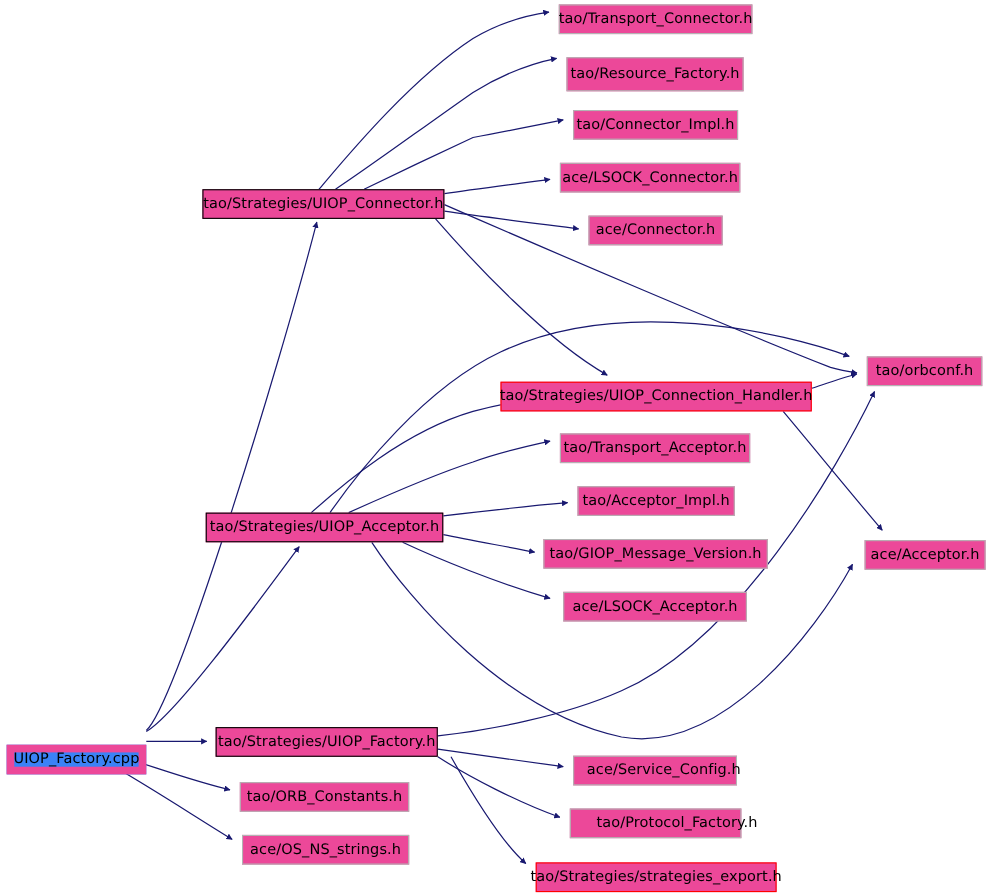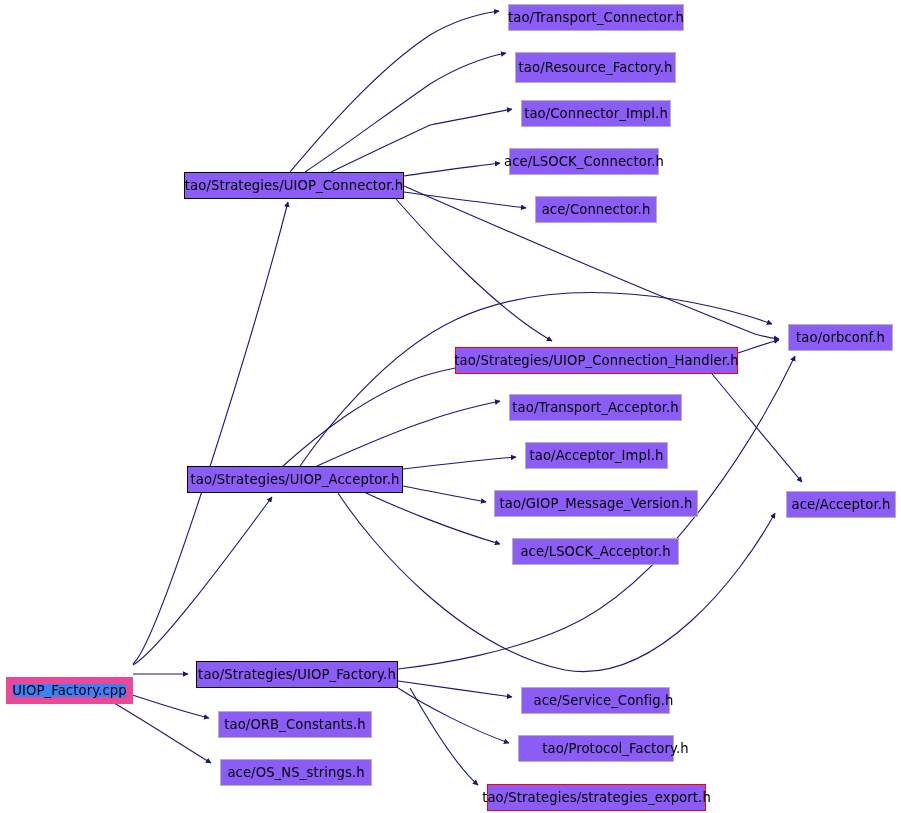--- a/index.html
+++ b/index.html
@@ -7,7 +7,7 @@
   #graph{position:relative;width:901px;height:813px;overflow:hidden;background:#fff;}
   #edges{position:absolute;left:0;top:0;width:901px;height:813px;}
   .node{position:absolute;box-sizing:border-box;display:flex;align-items:center;
-        justify-content:center;background:#8b5cf6;border:1px solid #b3b3b3;
+        justify-content:center;background:#ec4899;border:1px solid #b3b3b3;
         font-size:13.2px;color:#000000;white-space:nowrap;letter-spacing:0.1px;
         line-height:1;}
   .node.black{border:1px solid #000000;}

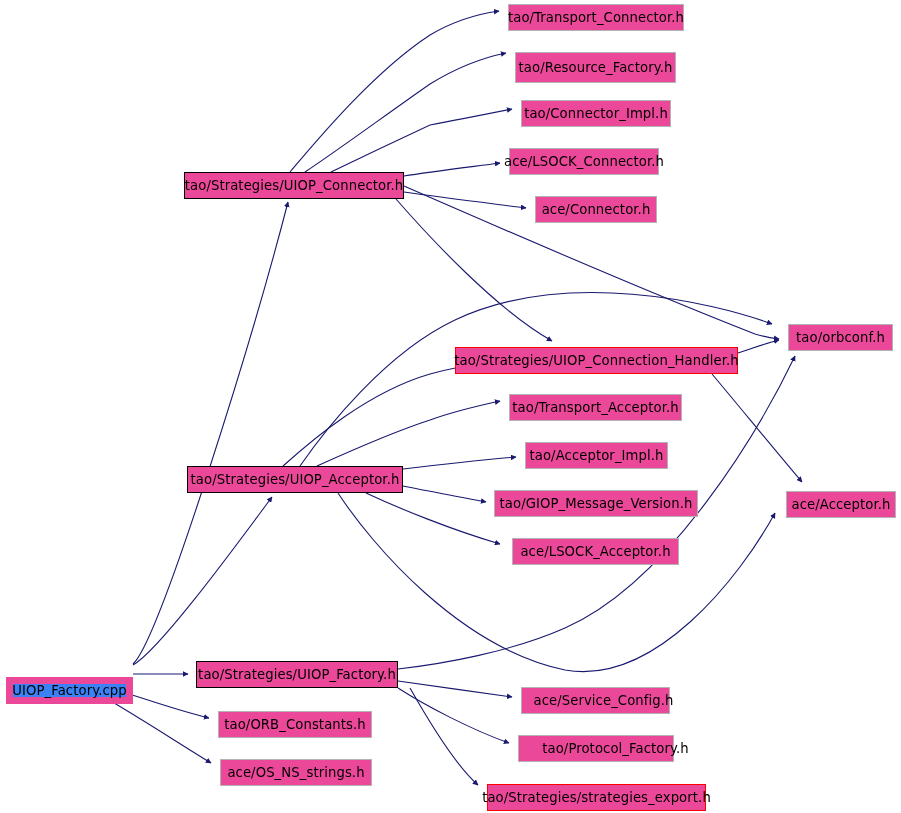--- a/index.html
+++ b/index.html
@@ -80,7 +80,7 @@
       <div class="node" style="left: 521px; top: 100px; width: 150px; height: 27px;">
         <span>tao/Connector_Impl.h</span>
       </div>
-      <div class="node" style="left: 509px; top: 148px; width: 150px; height: 27px;">
+      <div class="node" style="left: 509px; top: 148px; width: 164px; height: 27px;">
         <span>ace/LSOCK_Connector.h</span>
       </div>
       <div class="node" style="left: 535px; top: 196px; width: 122px; height: 27px;">

